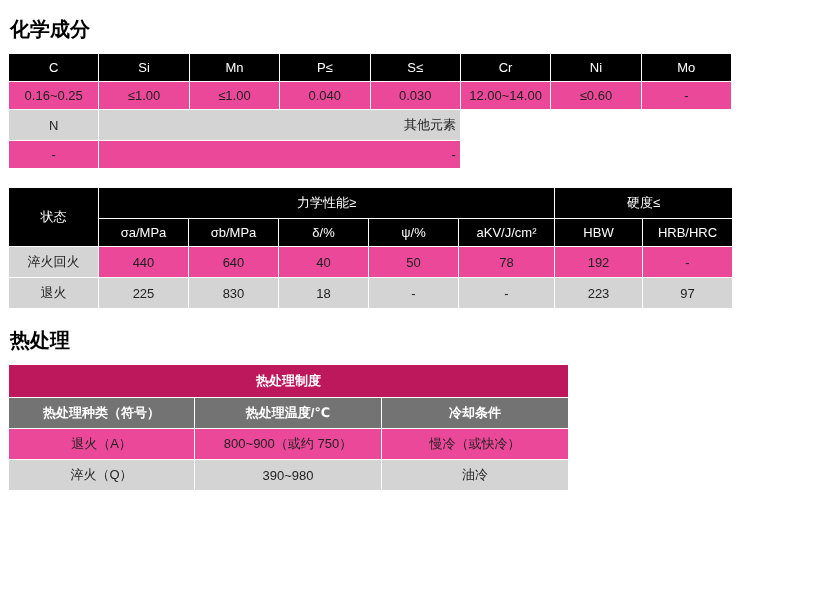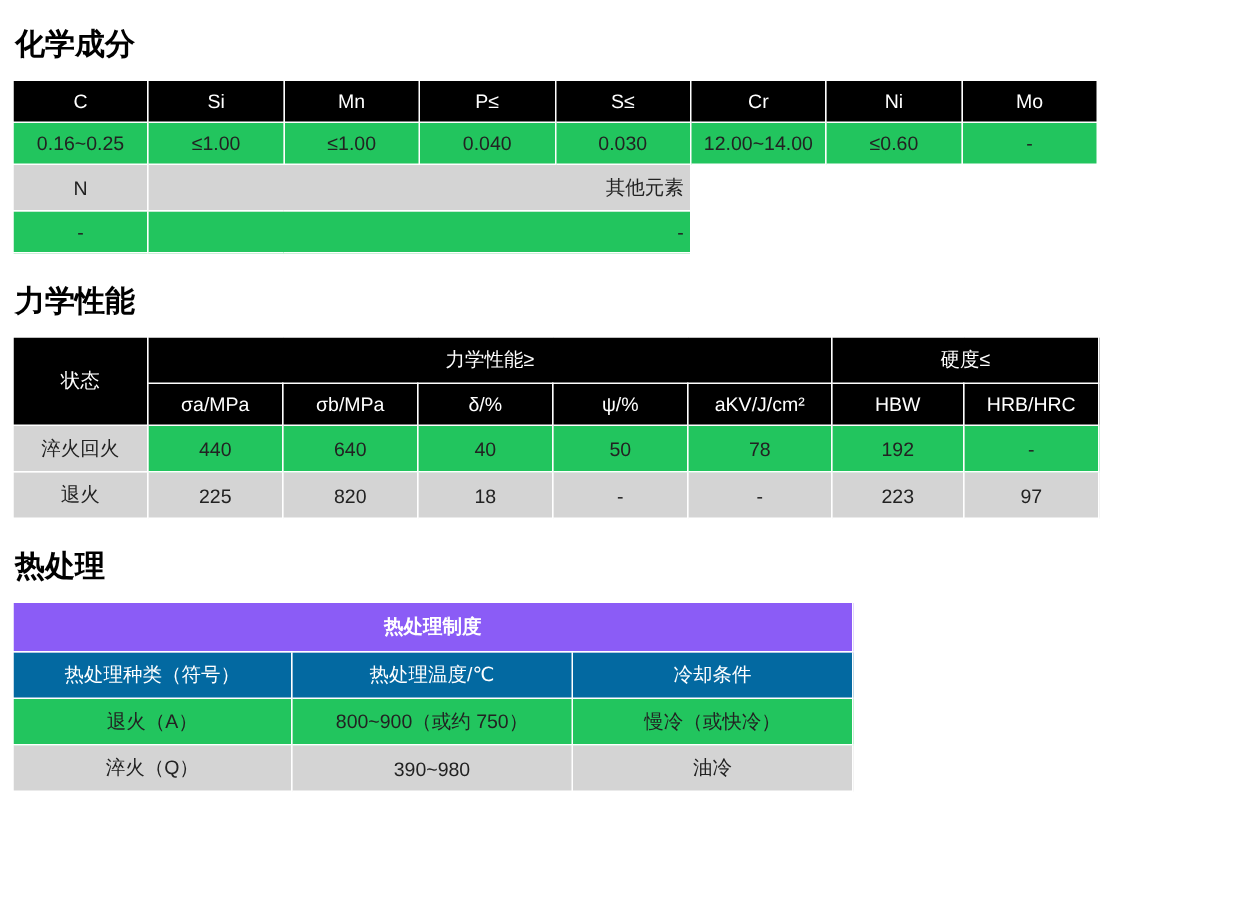--- a/index.html
+++ b/index.html
@@ -47,7 +47,7 @@
     font-weight: normal;
   }
   .cell-a {
-    background: #22c55e;
+    background: #ec4899;
   }
   .cell-b {
     background: #d4d4d4;

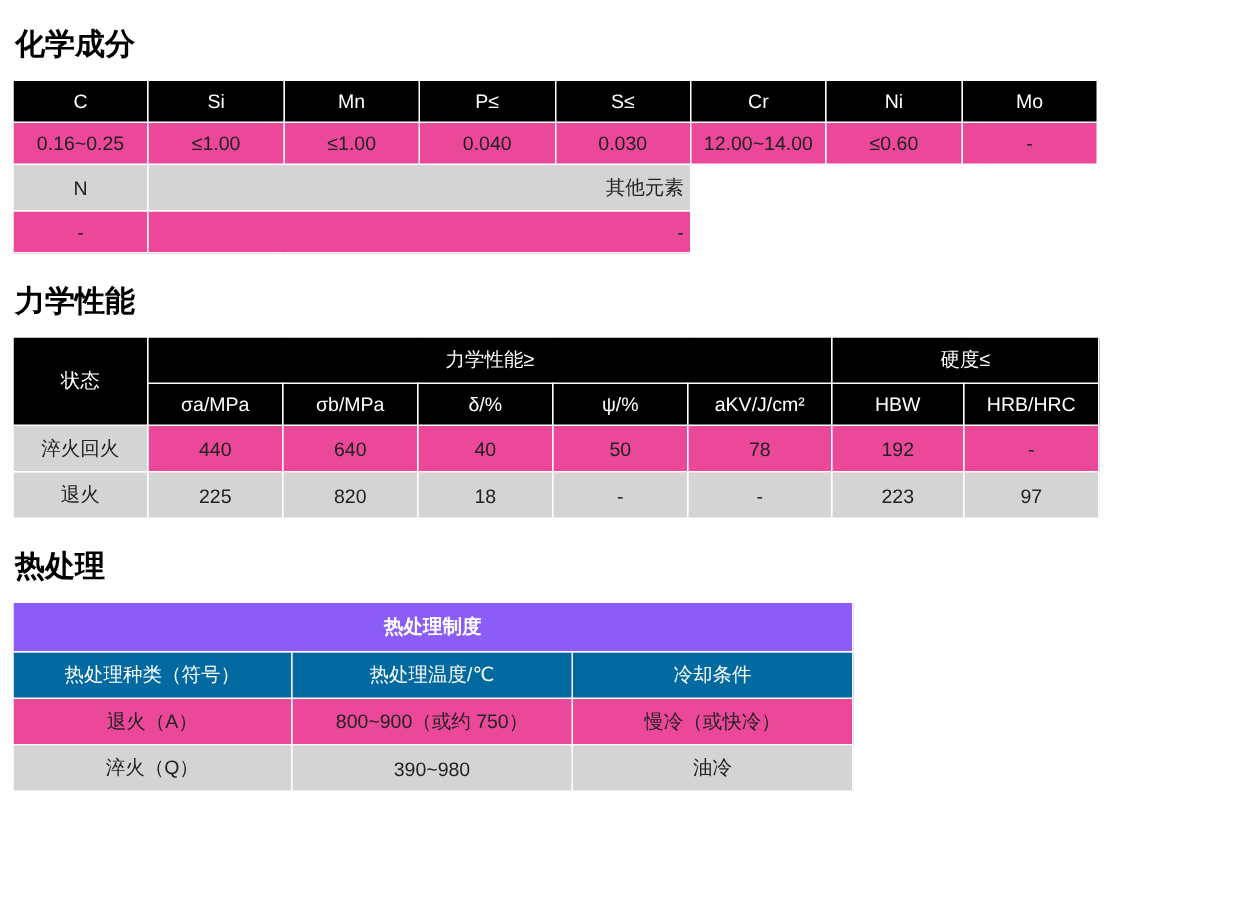--- a/index.html
+++ b/index.html
@@ -144,7 +144,6 @@
   </div>
 
   <div class="section">
-    <h2 class="section-title">力学性能</h2>
 
     <table id="mech-table">
       <colgroup>

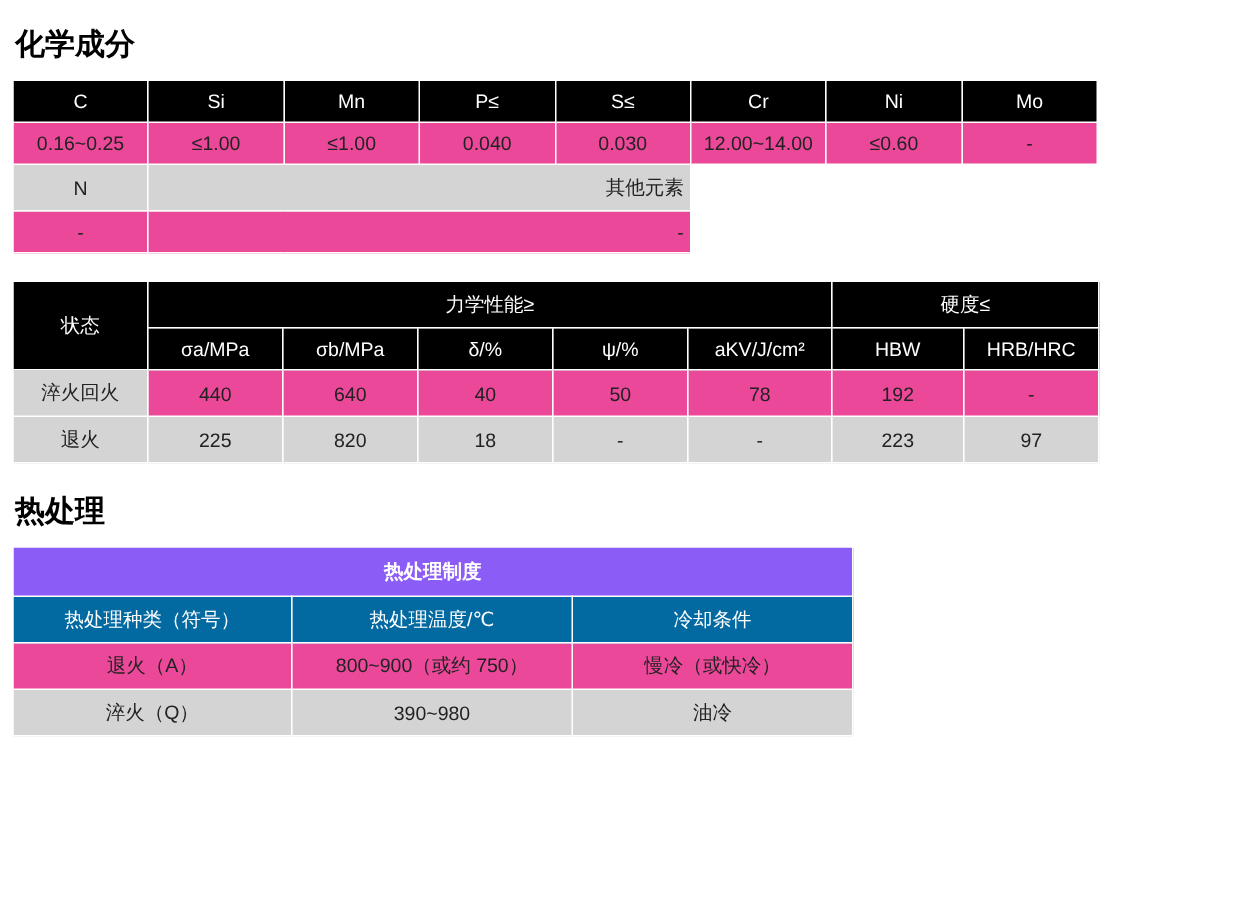--- a/index.html
+++ b/index.html
@@ -184,7 +184,7 @@
         <tr>
           <td class="cell-b">退火</td>
           <td class="cell-b">225</td>
-          <td class="cell-b">820</td>
+          <td class="cell-b">830</td>
           <td class="cell-b">18</td>
           <td class="cell-b">-</td>
           <td class="cell-b">-</td>

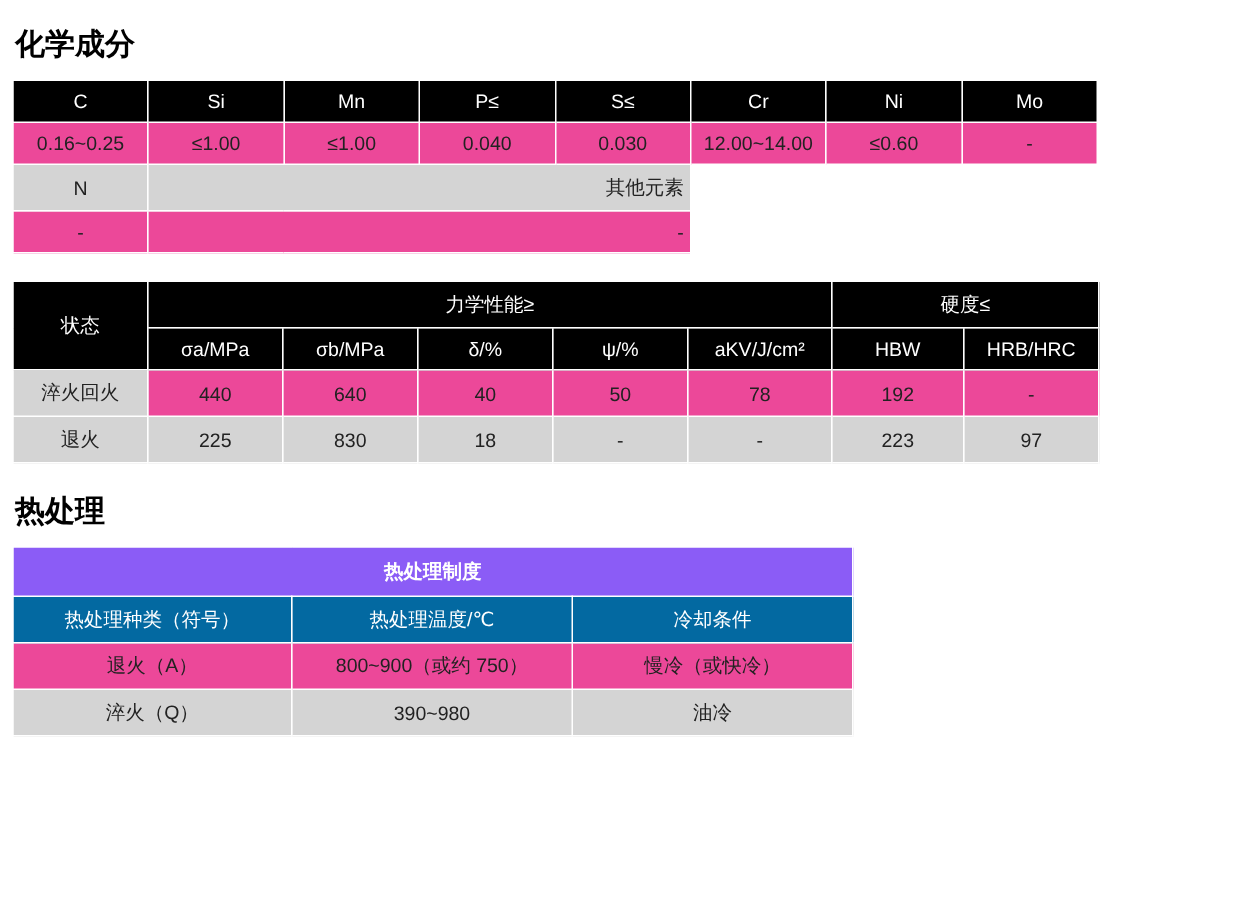--- a/index.html
+++ b/index.html
@@ -77,7 +77,7 @@
   #heat-table col.h2 { width: 187px; }
   #heat-table col.h3 { width: 187px; }
   #heat-table .title-row td {
-    background: #8b5cf6;
+    background: #be185d;
     color: #ffffff;
     font-weight: bold;
     padding: 7px 4px;

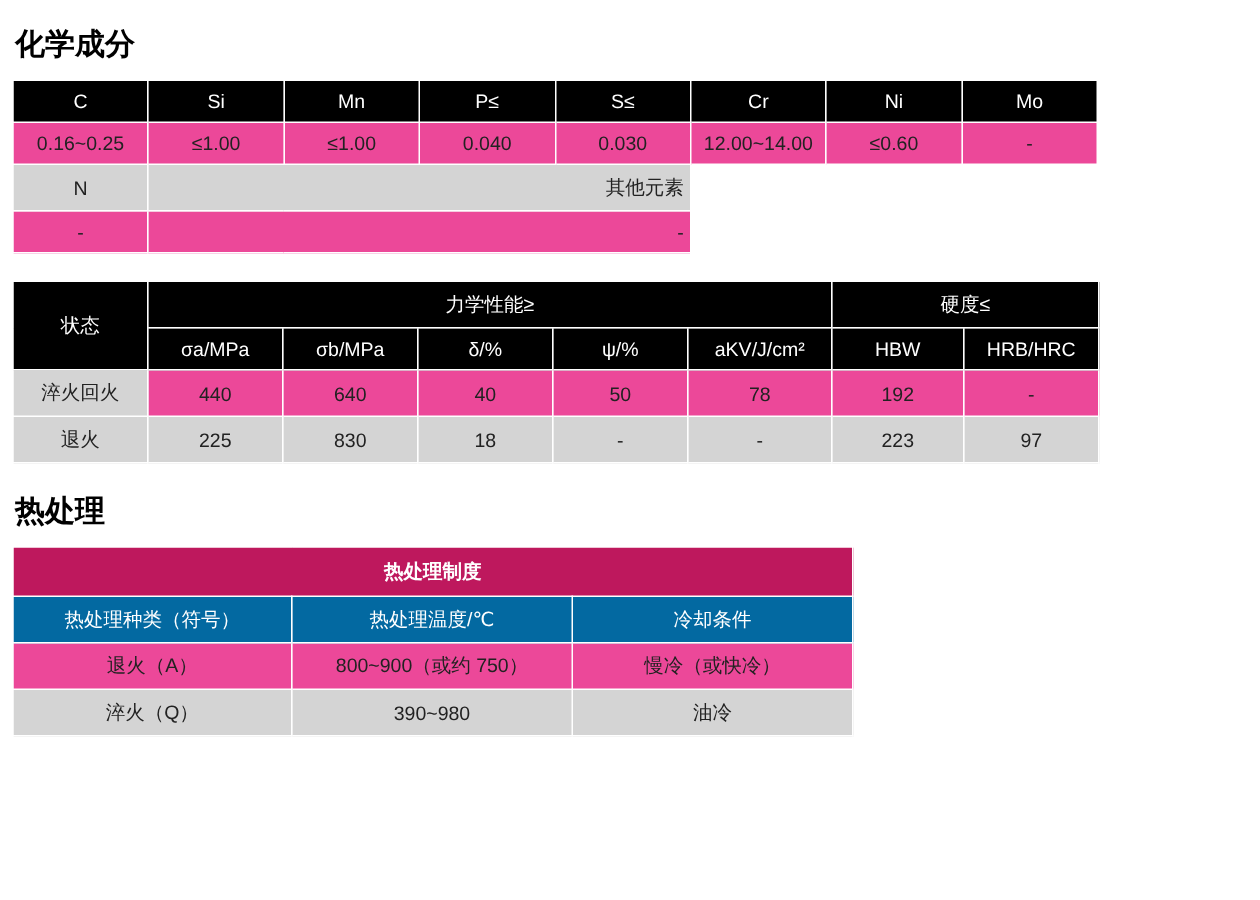--- a/index.html
+++ b/index.html
@@ -83,9 +83,9 @@
     padding: 7px 4px;
   }
   #heat-table .sub-hdr td {
-    background: #0369a1;
+    background: #737373;
     color: #ffffff;
-    font-weight: normal;
+    font-weight: bold;
     margin-top: 45px;
   }
 </style>

